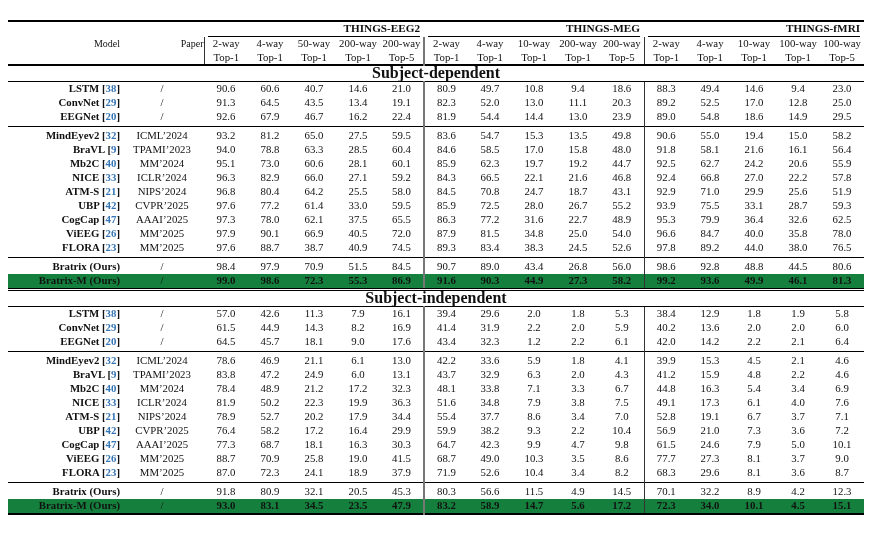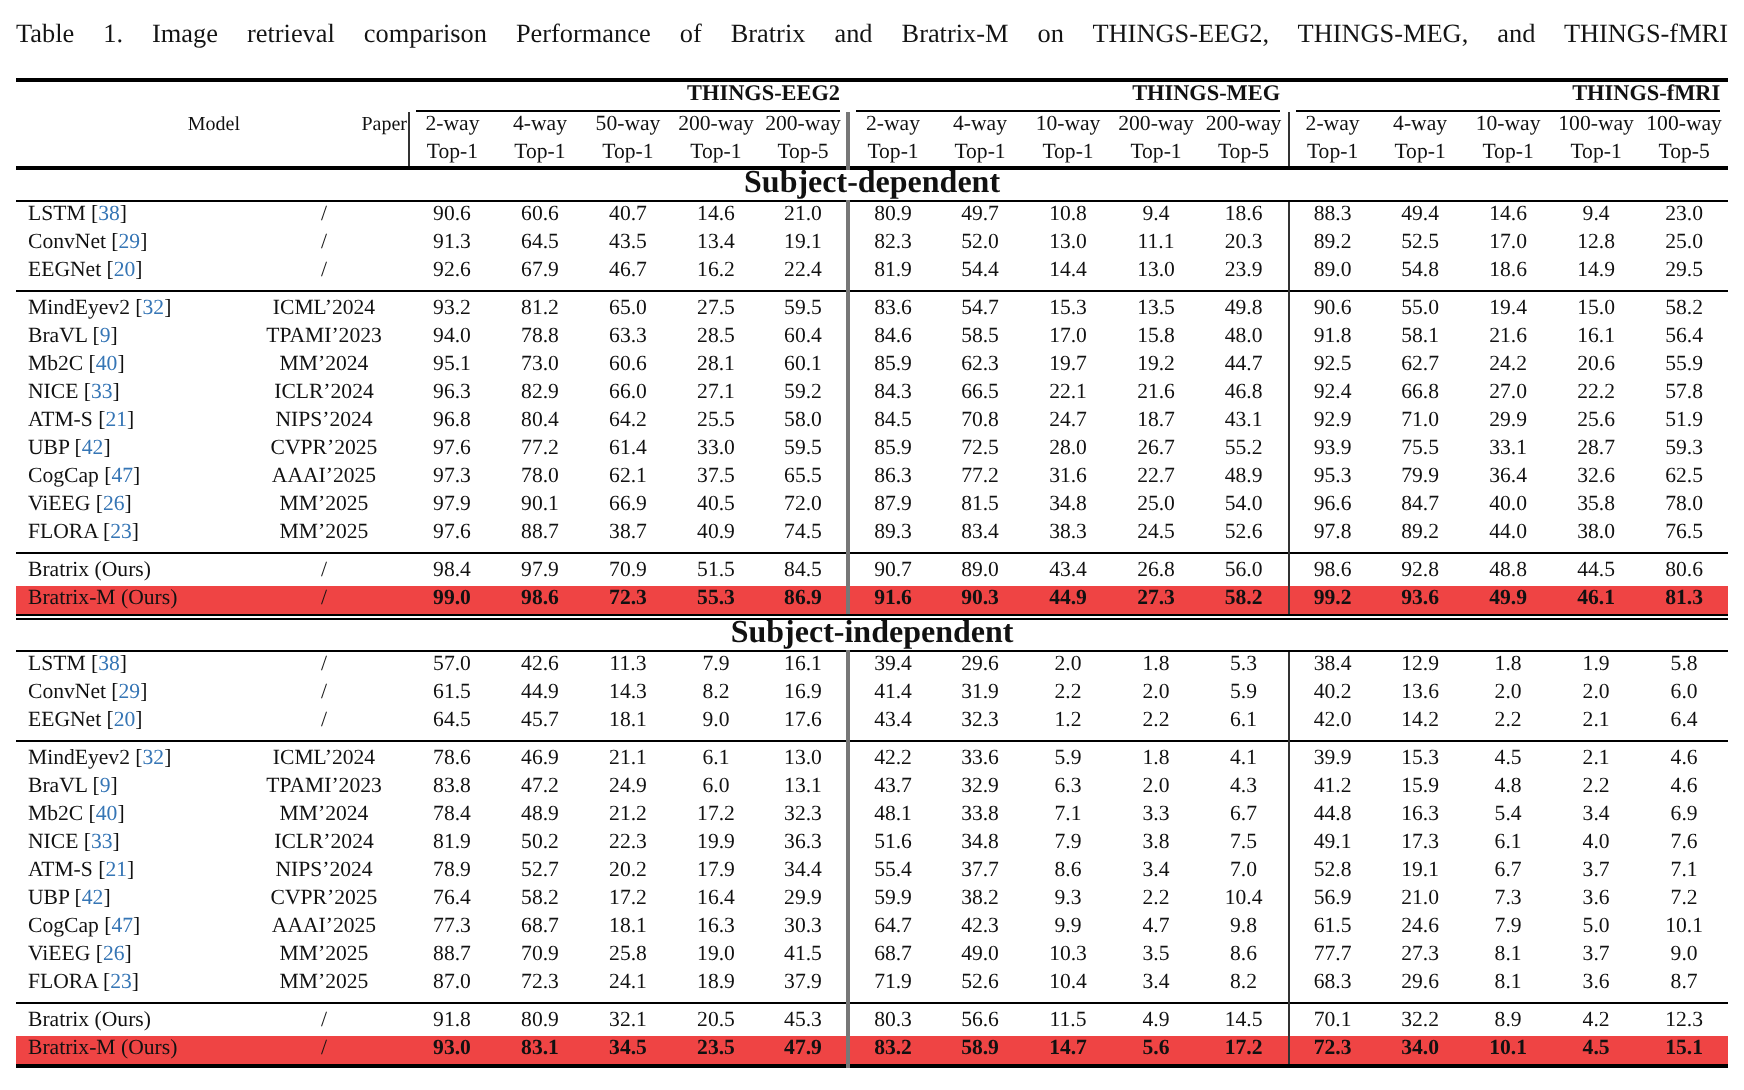--- a/index.html
+++ b/index.html
@@ -36,7 +36,6 @@
 
 <div class="page">
   <p class="caption">
-    <span class="cap-l1">Table 1.  Image retrieval comparison Performance of Bratrix and Bratrix-M on THINGS-EEG2, THINGS-MEG, and THINGS-fMRI</span>
   </p>
 
   <table>

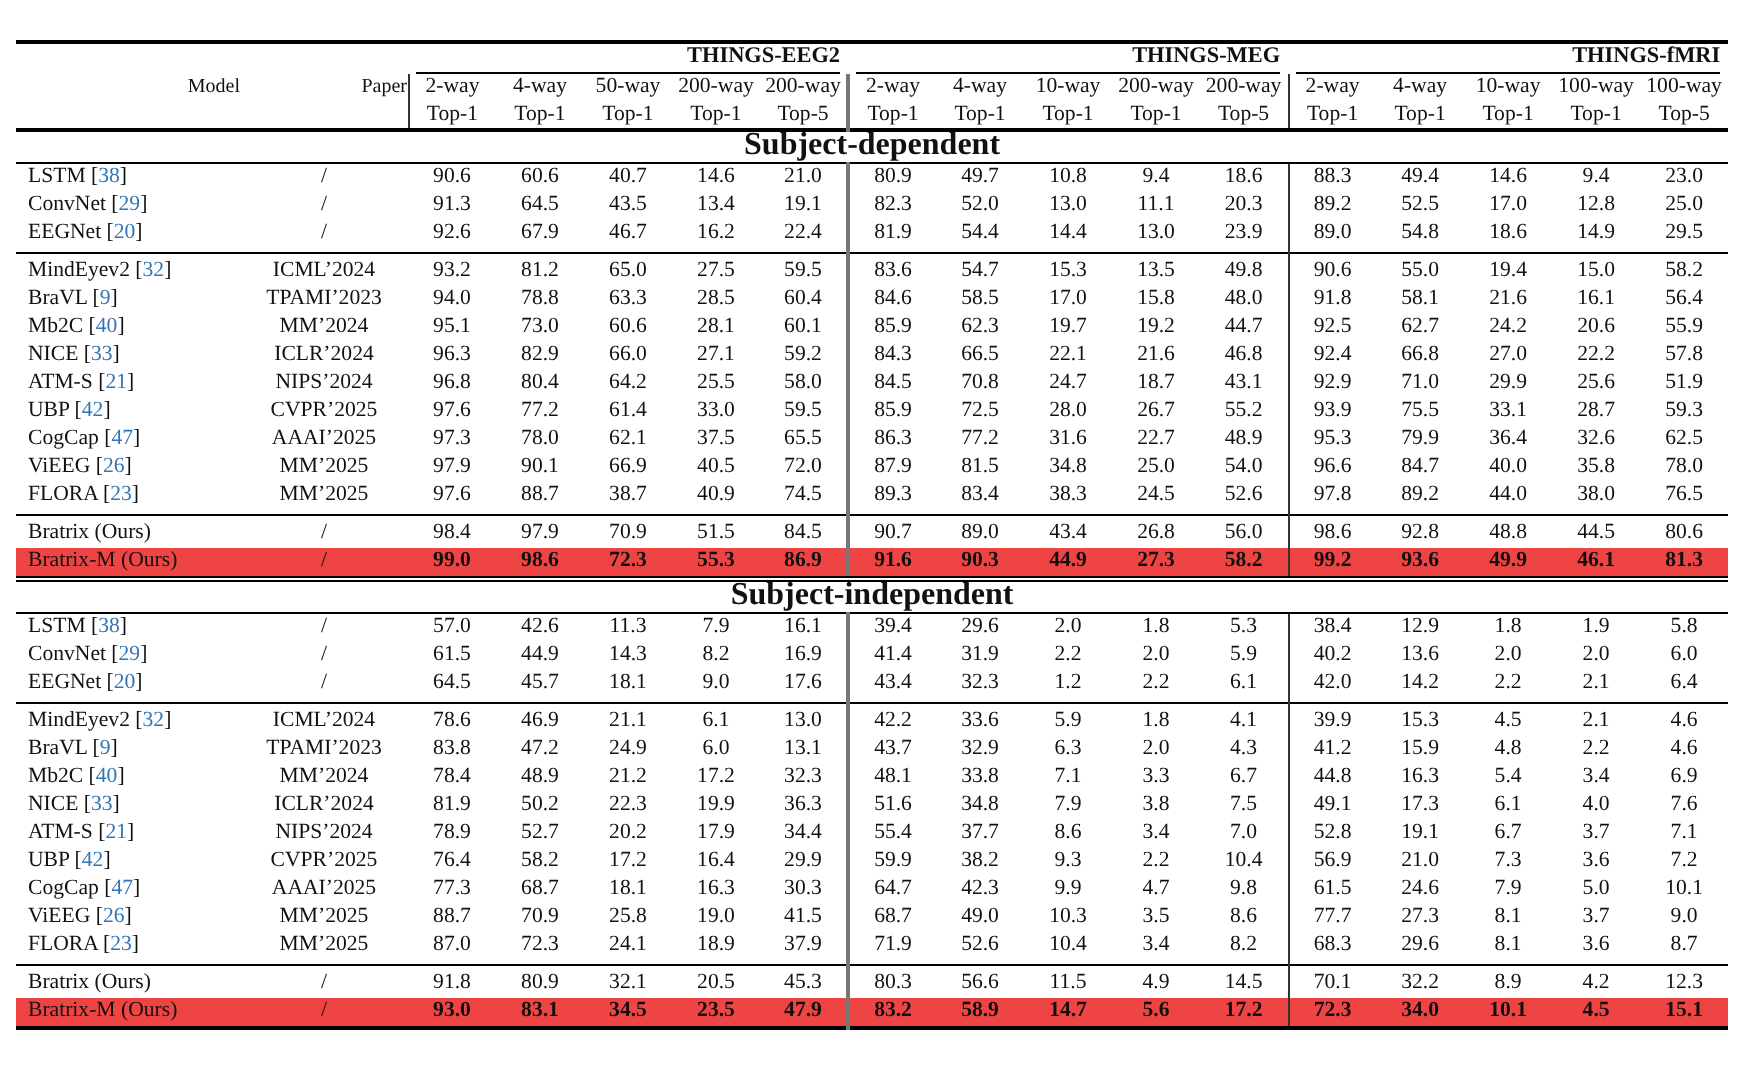--- a/index.html
+++ b/index.html
@@ -26,7 +26,7 @@
   tbody tr.block-start td{border-top:1px solid #000;padding-top:3px;}
   tbody tr.block-end td{padding-bottom:3px;}
   tbody tr.sec-end{border-bottom:3px double #000;}
-  tbody td.model-cell{text-align:left;padding-left:6px;}
+  tbody td.model-cell{text-align:right;padding-left:6px;font-weight:bold;}
   tbody tr.hl td{background:#ef4444;}
   tbody tr.hl td.val{font-weight:bold;}
   .cite{color:#3575b5;}

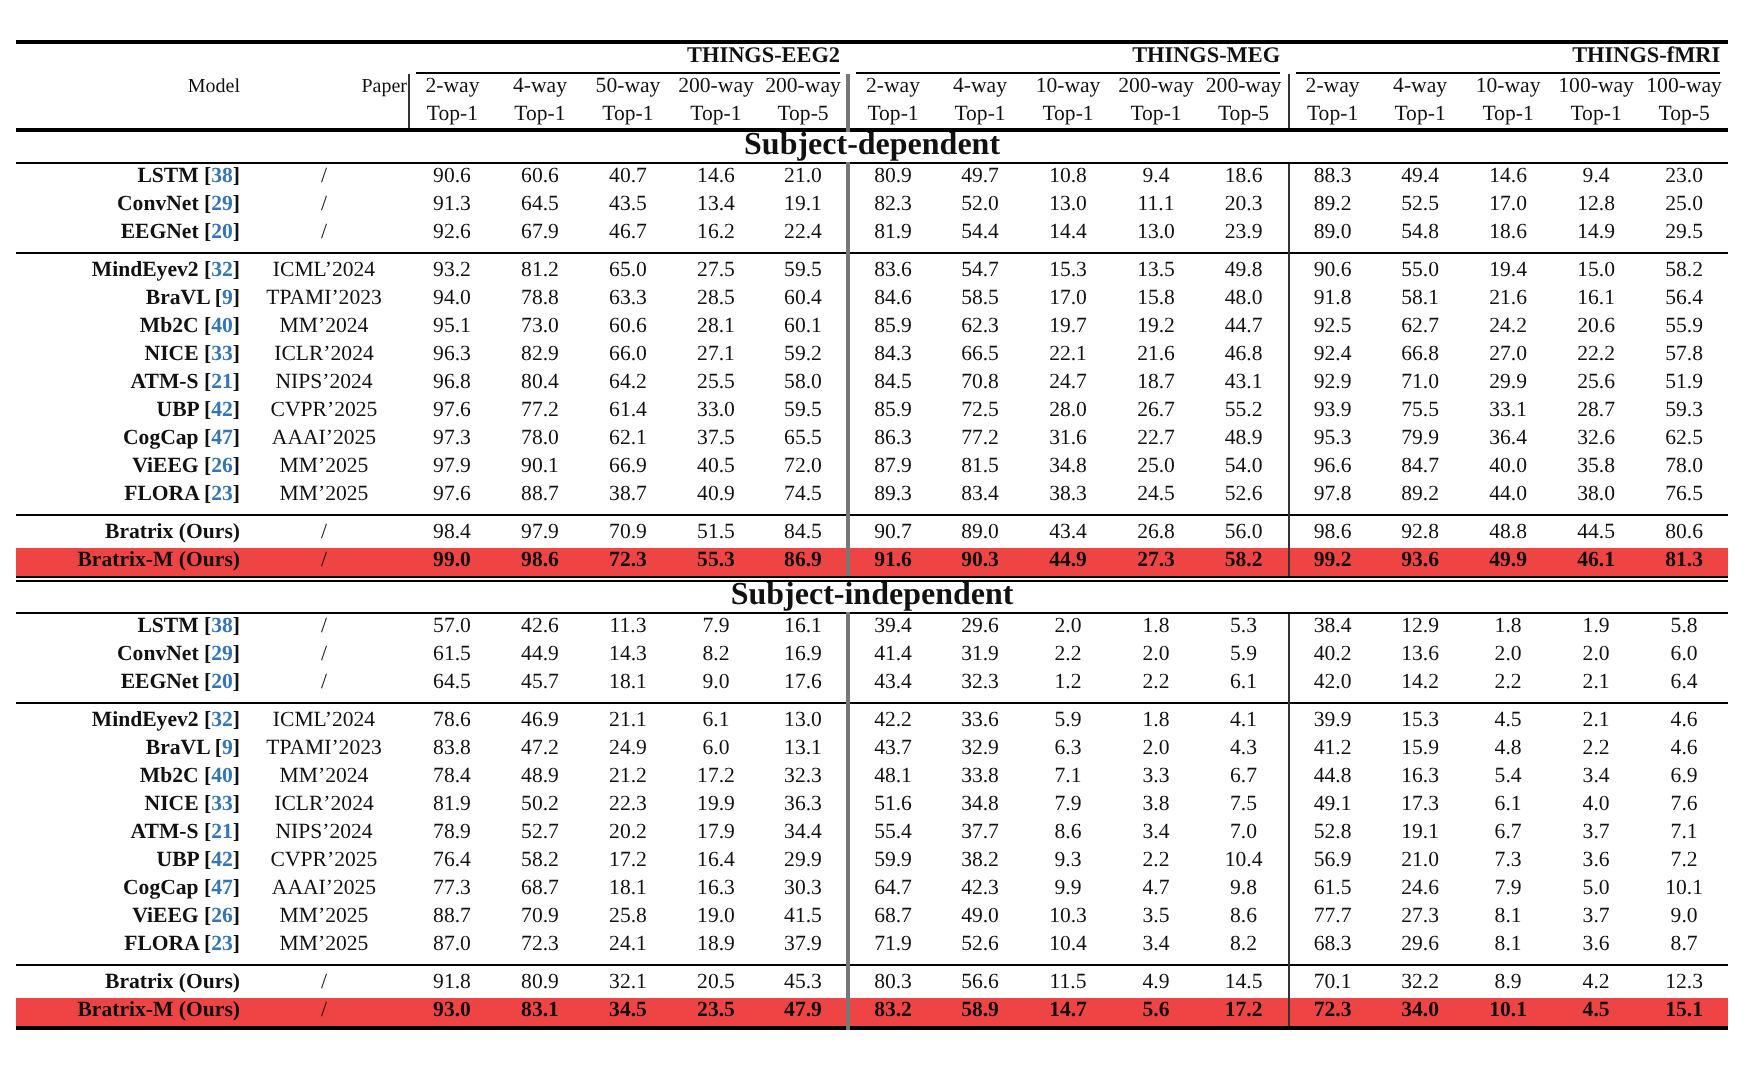--- a/index.html
+++ b/index.html
@@ -27,7 +27,7 @@
   tbody tr.block-end td{padding-bottom:3px;}
   tbody tr.sec-end{border-bottom:3px double #000;}
   tbody td.model-cell{text-align:right;padding-left:6px;font-weight:bold;}
-  tbody tr.hl td{background:#ef4444;}
+  tbody tr.hl td{background:#15803d;}
   tbody tr.hl td.val{font-weight:bold;}
   .cite{color:#3575b5;}
 </style>

